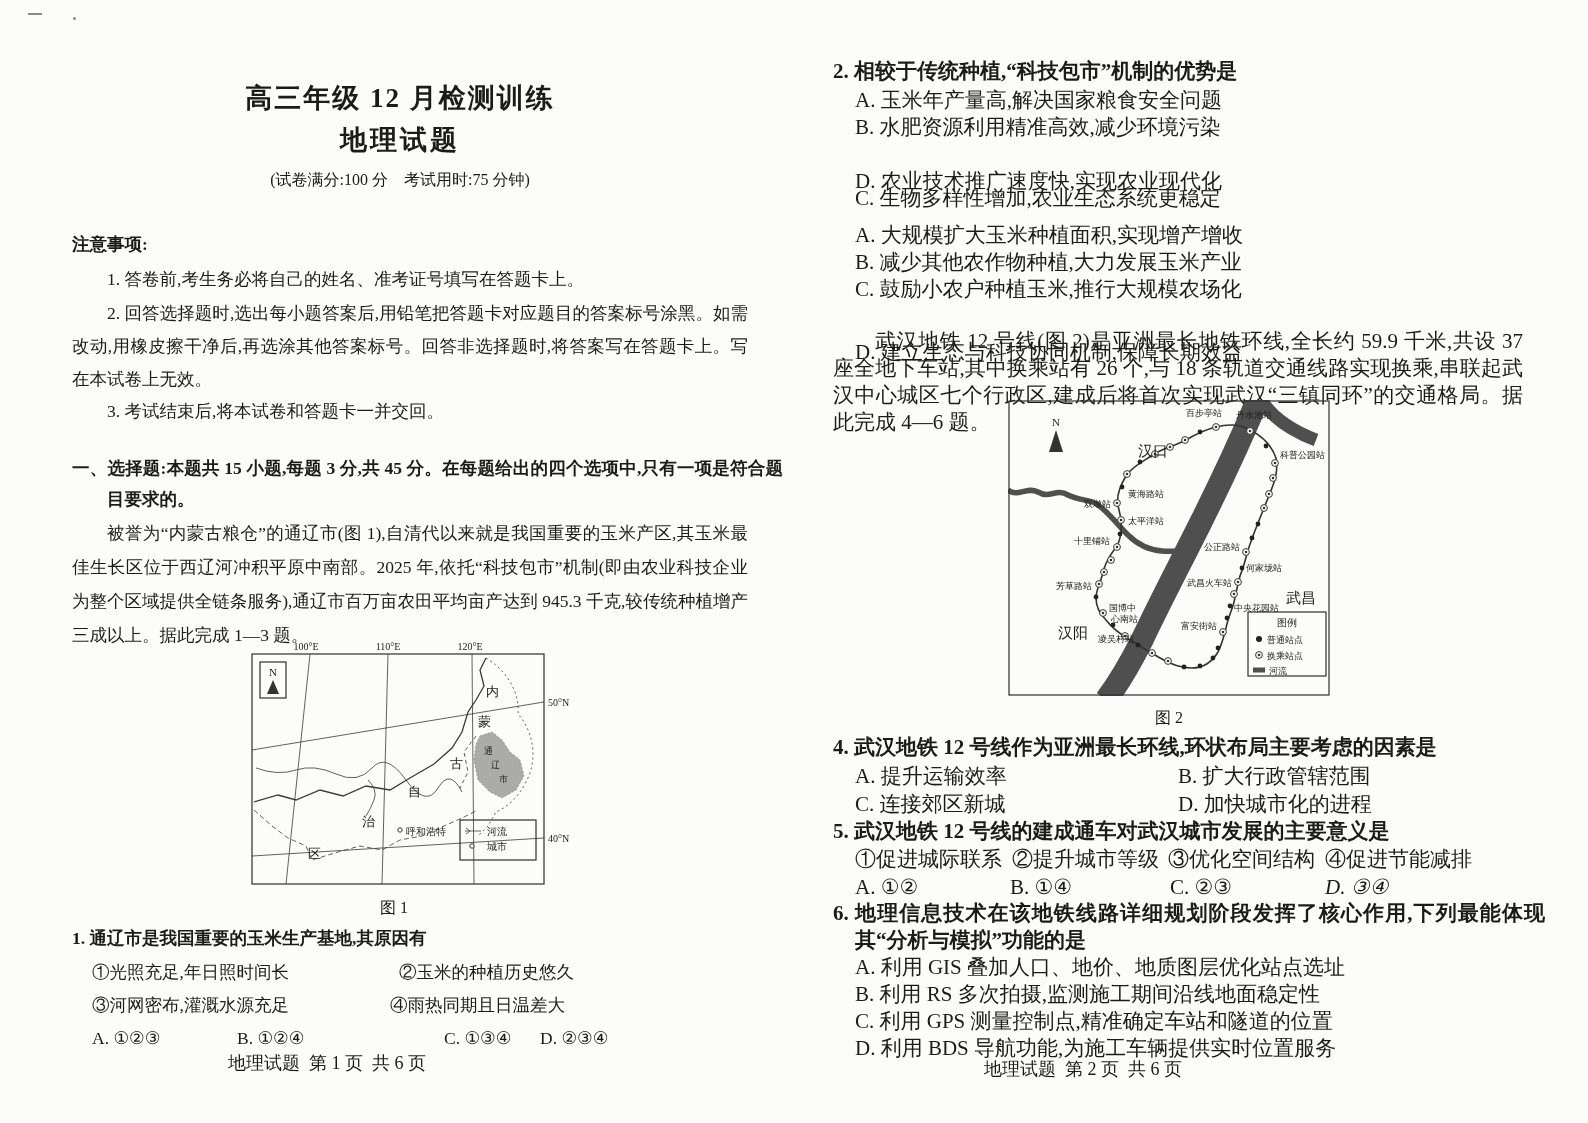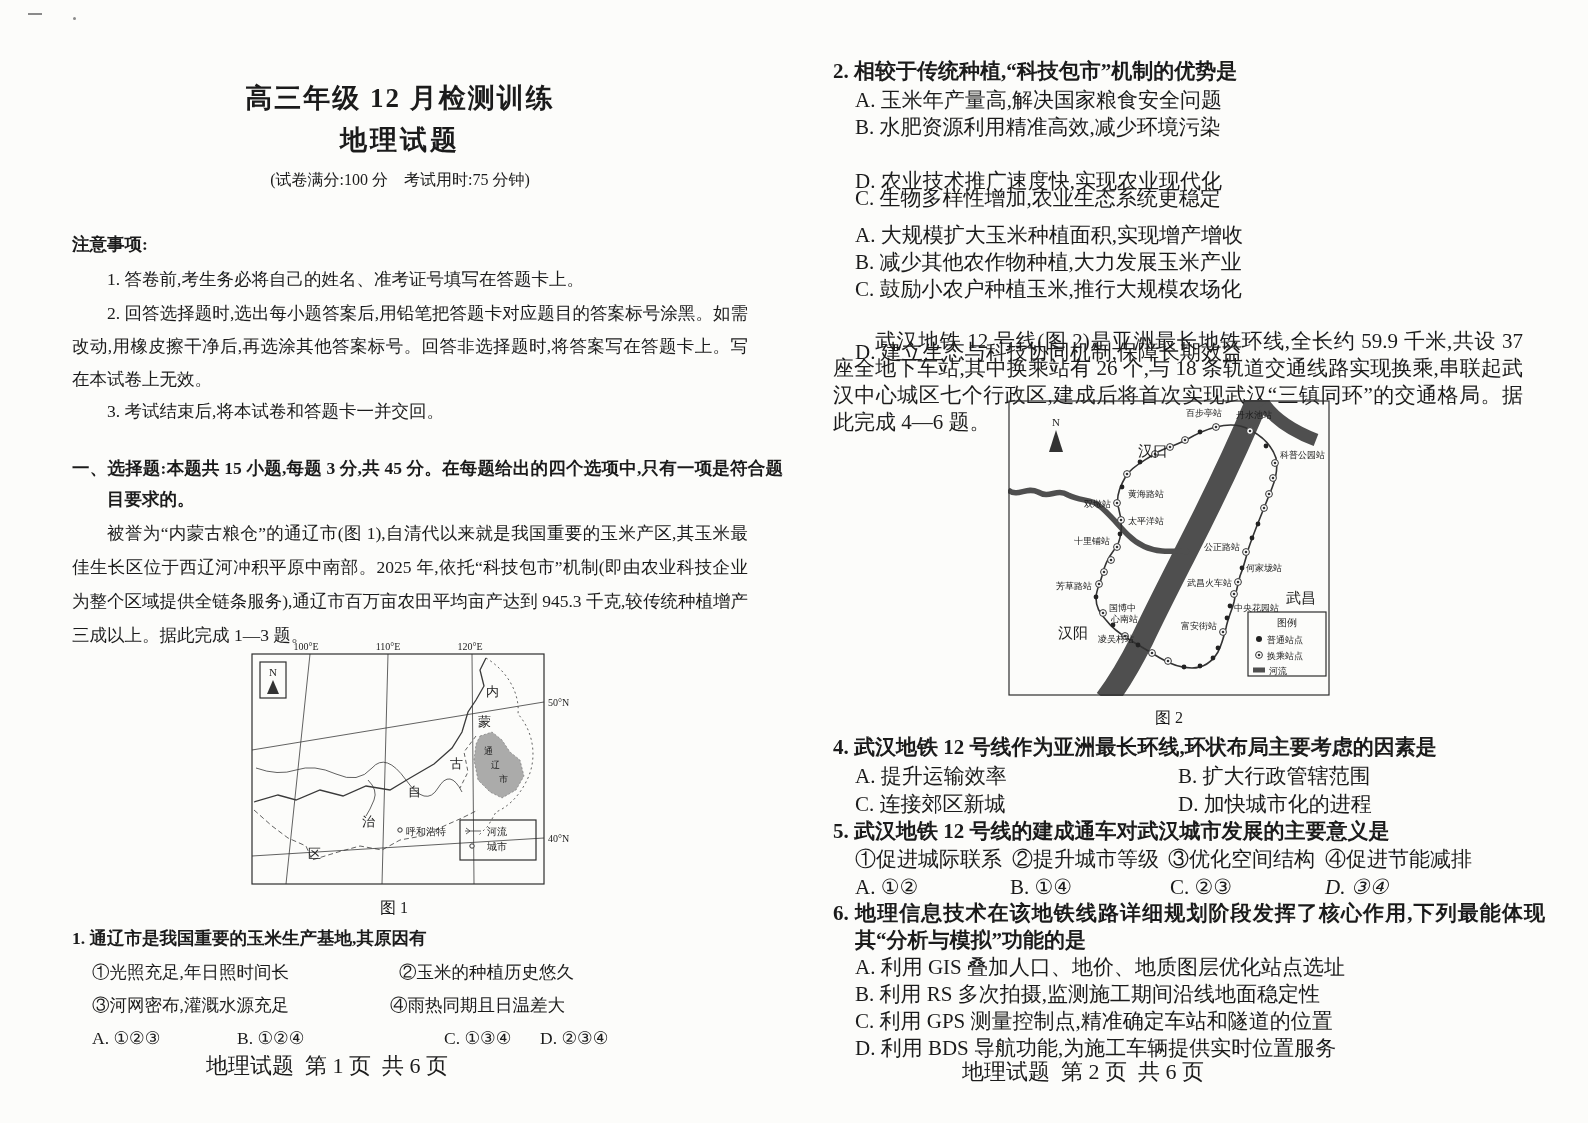--- a/index.html
+++ b/index.html
@@ -17,7 +17,7 @@
   .t-body{font-size:17.5px;line-height:33px;}
   .t-body2{font-size:21px;line-height:27px;}
   .t-cap{font-size:16px;}
-  .t-foot{font-size:22px;}
+  .t-foot{font-size:18px;}
   .ind2{text-indent:2em;}
   .hang2{padding-left:2em;text-indent:-2em;}
   .hang{padding-left:22px;text-indent:-22px;}

